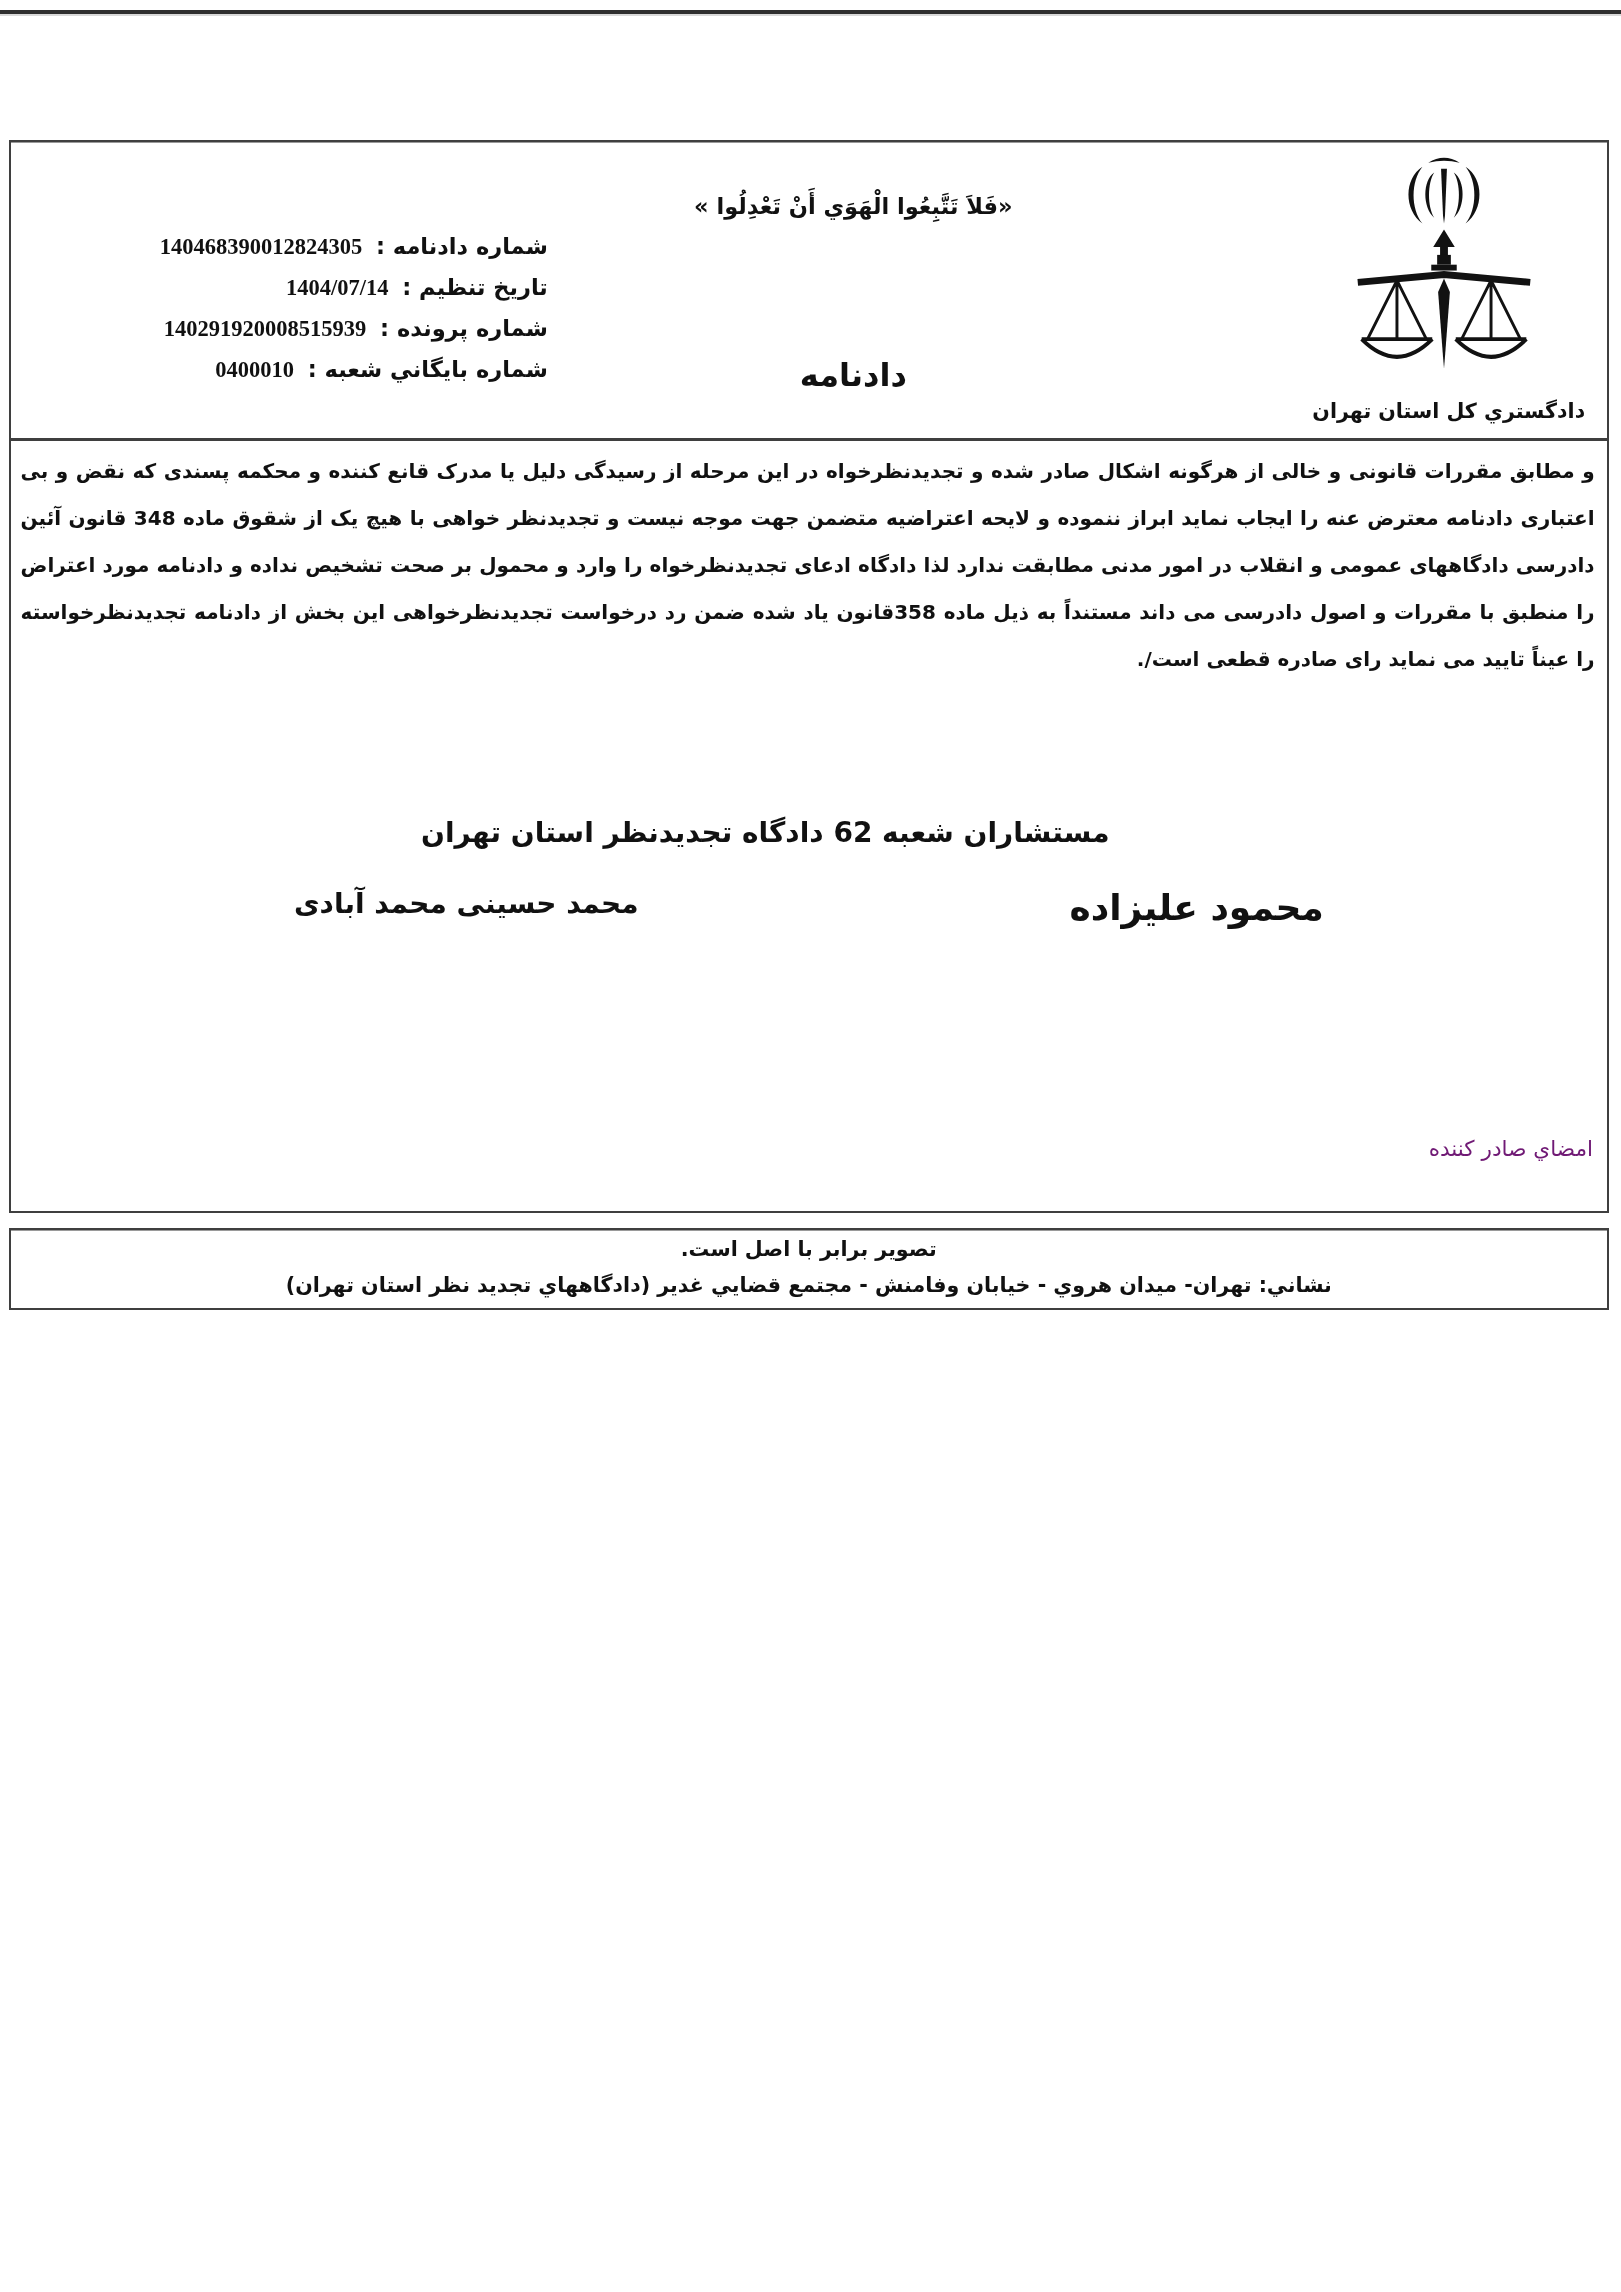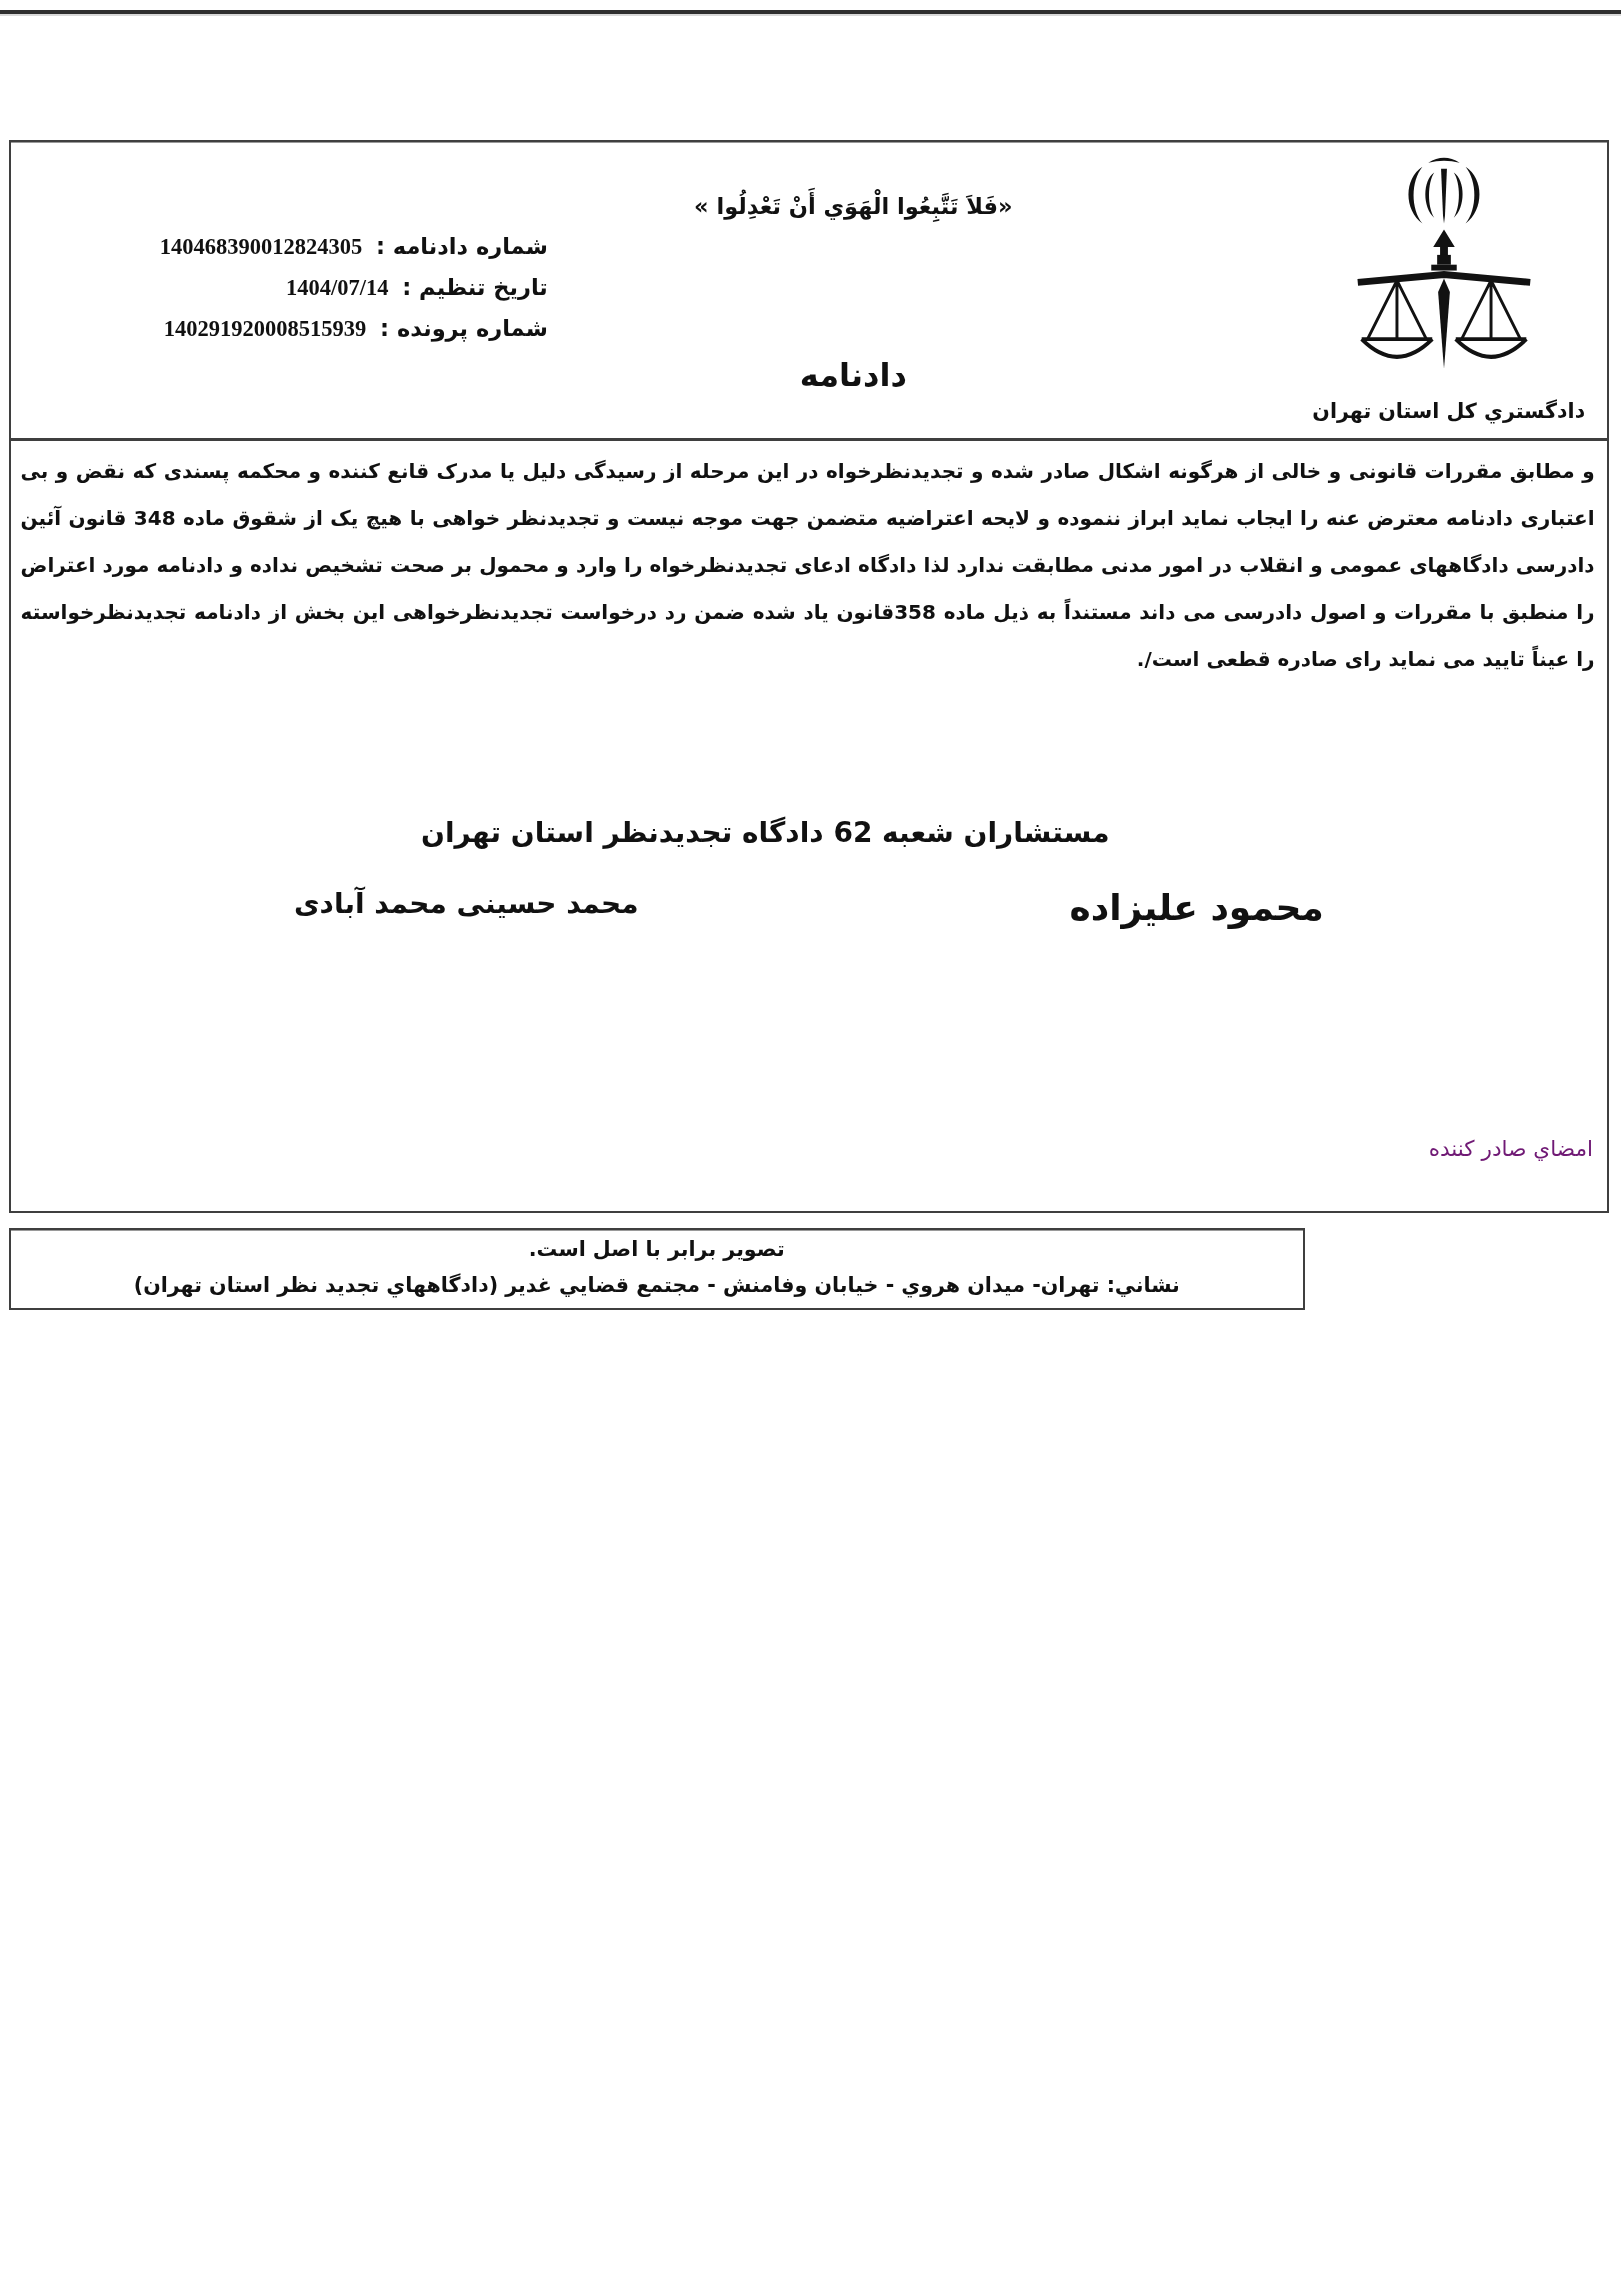--- a/index.html
+++ b/index.html
@@ -128,6 +128,10 @@
         <span>شماره پرونده :</span>
         <span class="val">140291920008515939</span>
       </div>
+      <div class="meta-row">
+        <span>شماره بايگاني شعبه :</span>
+        <span class="val">0400010</span>
+      </div>
     </div>
 
     <div class="verse">«فَلاَ تَتَّبِعُوا الْهَوَي أَنْ تَعْدِلُوا »</div>

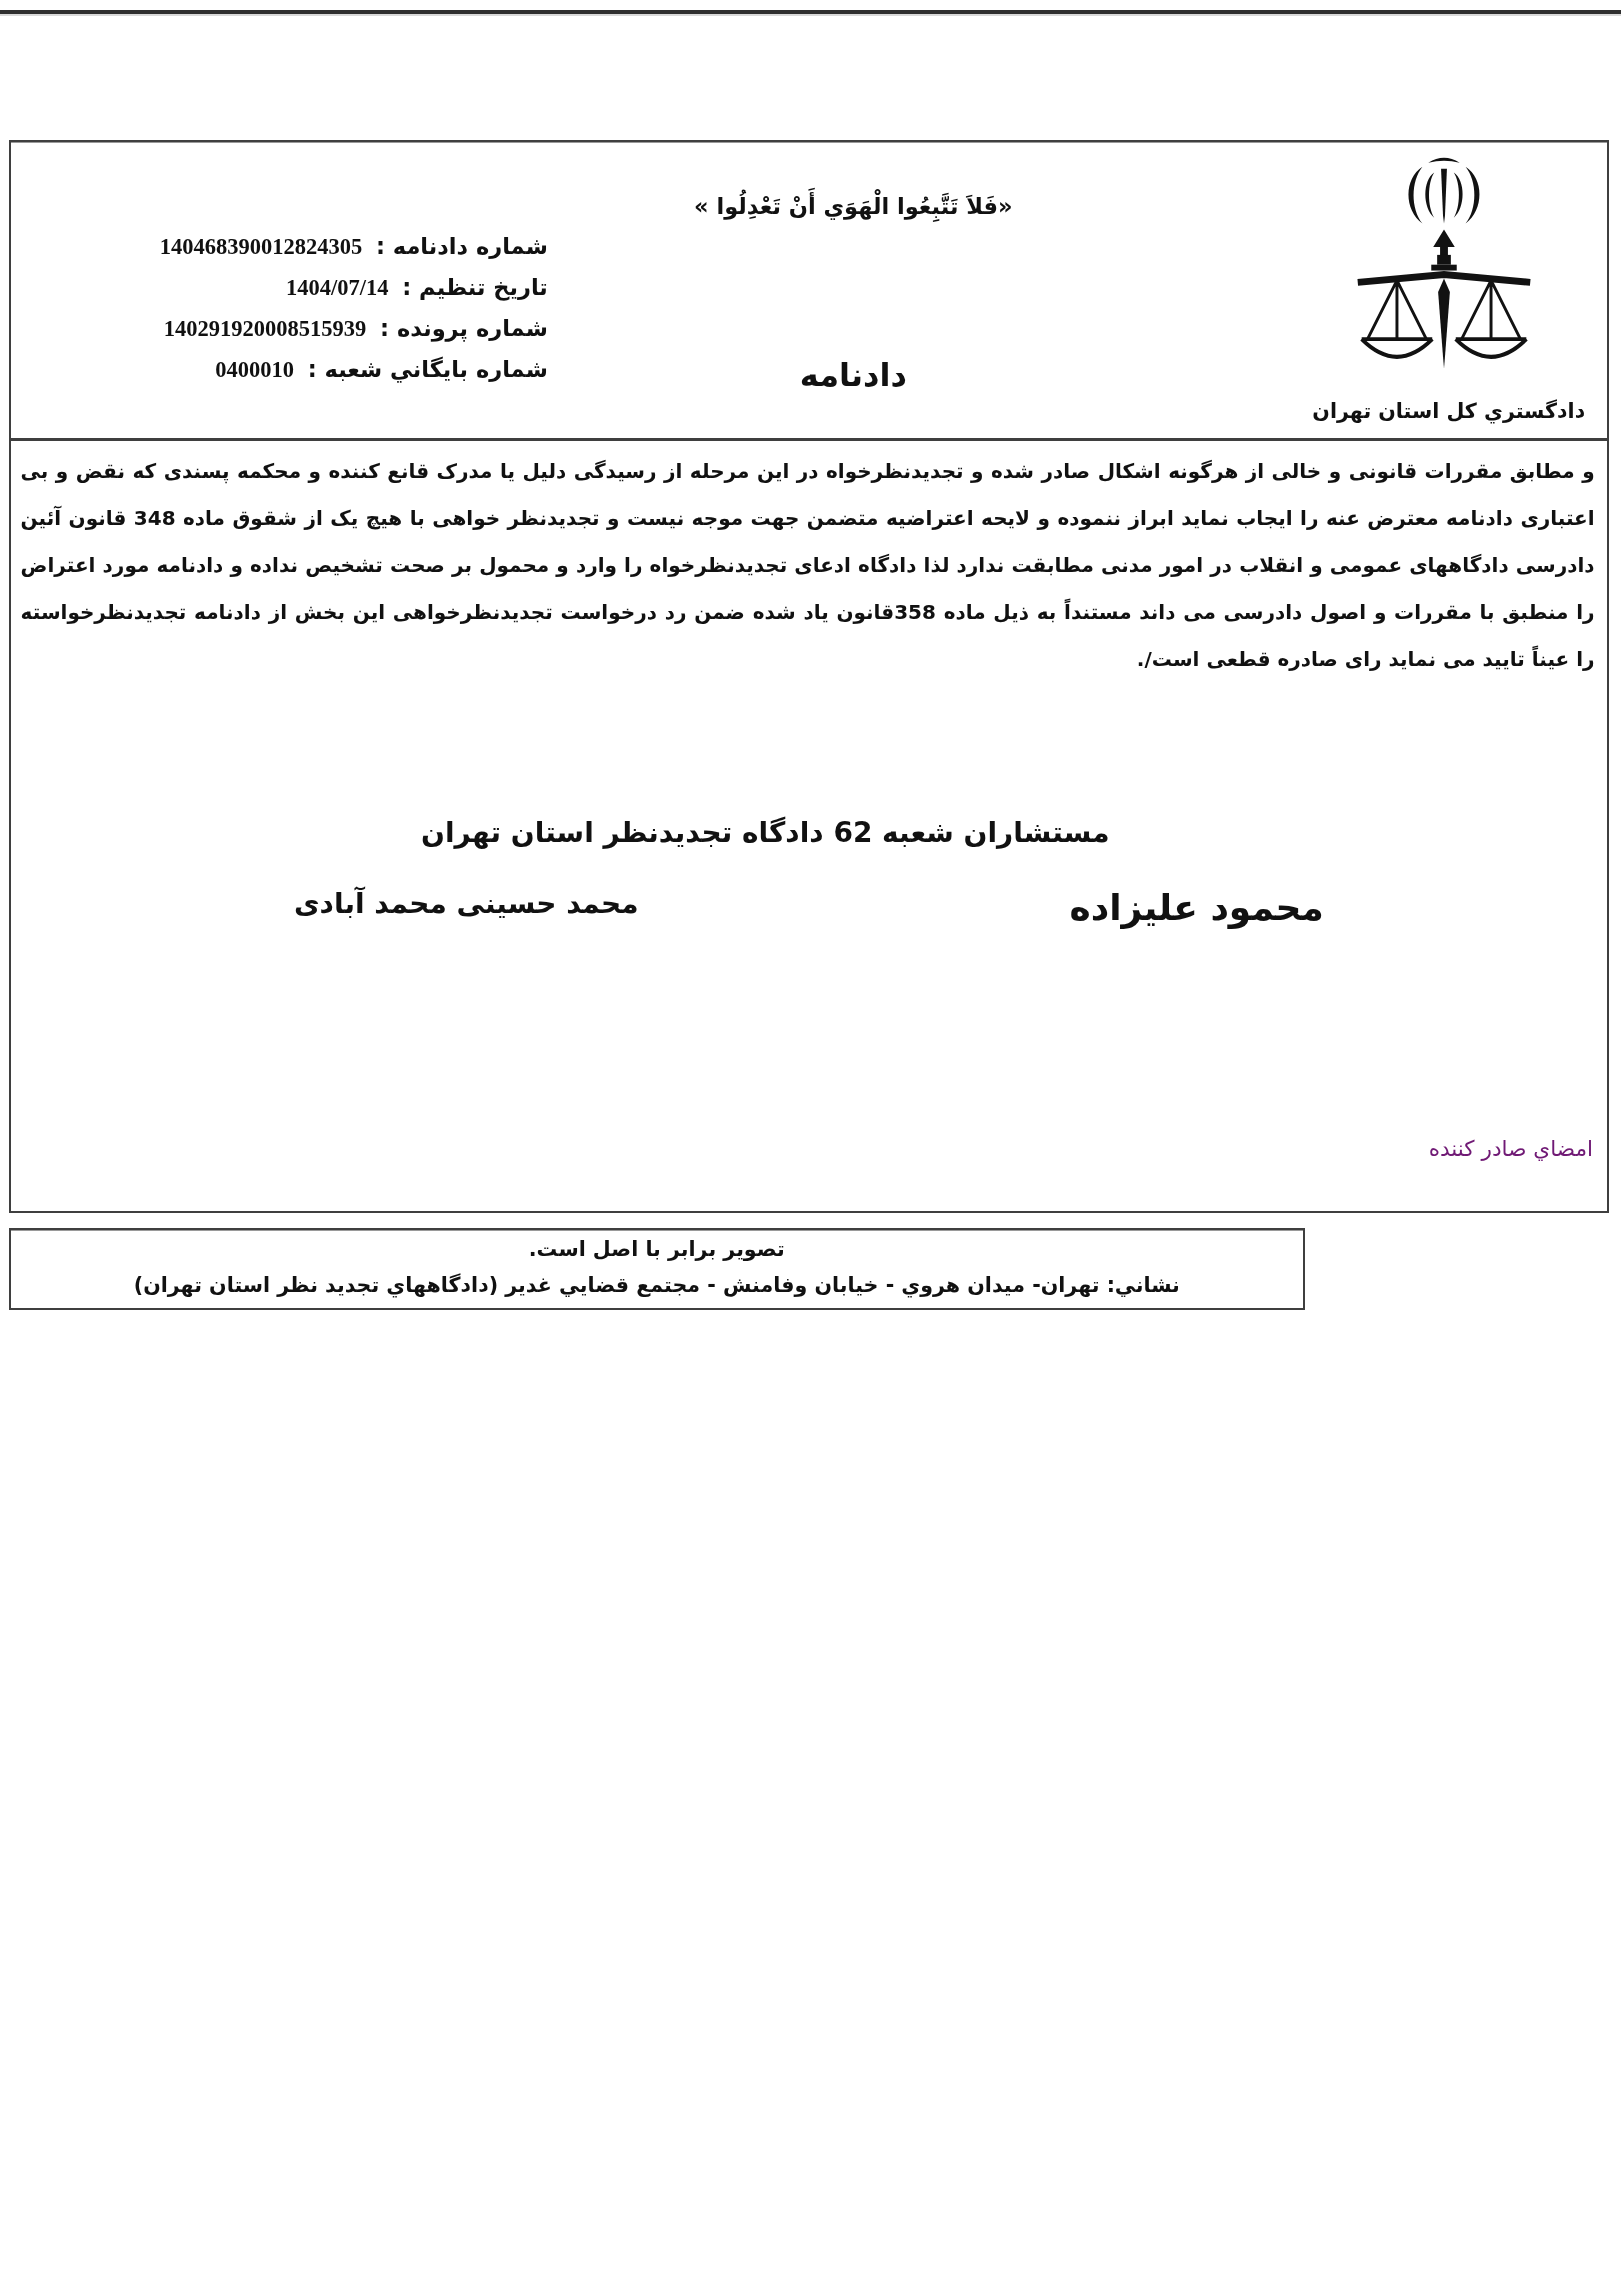--- a/index.html
+++ b/index.html
@@ -89,7 +89,7 @@
   }
   
   .footer-box {
-    position:absolute; left:8.8px; top:1228px; width:1296px; height:82px;
+    position:absolute; left:8.8px; top:1228px; width:1600px; height:82px;
     border:2.9px solid #3f3f3f;
     box-shadow:inset 0 1px 0 #9a9a9a;
   }

